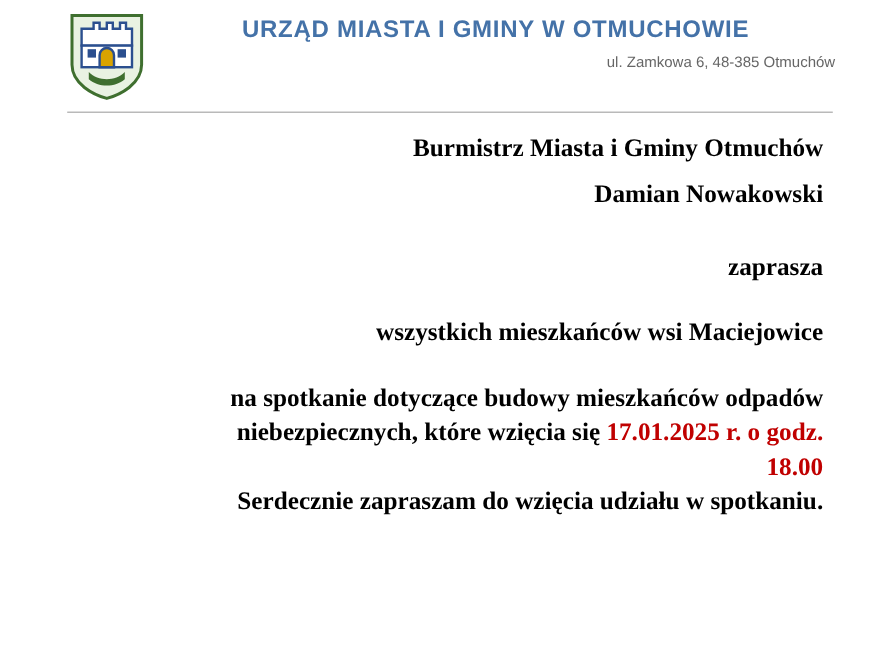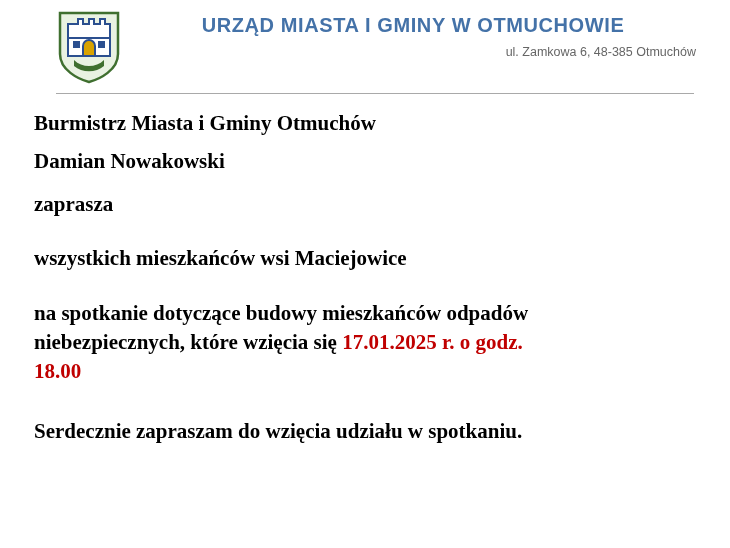--- a/index.html
+++ b/index.html
@@ -77,7 +77,7 @@
   
   .body-block {
     padding: 14px 44px 0 34px;
-    text-align: left;
+    text-align: right;
     box-sizing: border-box;
   }
 

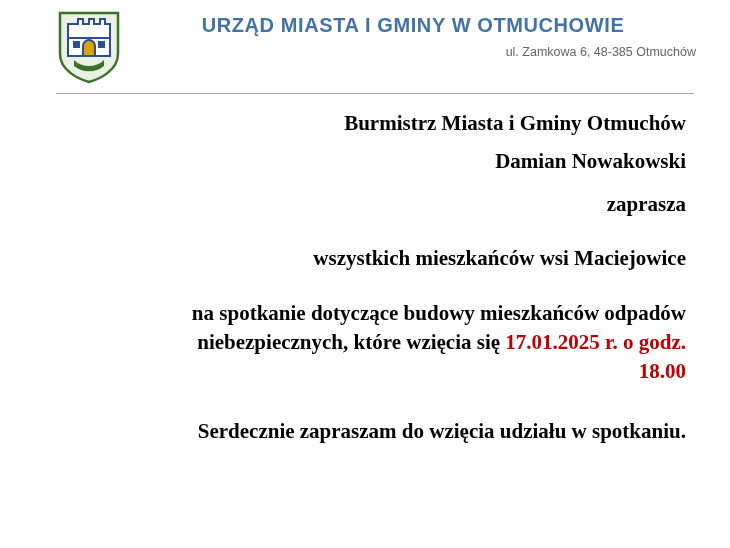--- a/index.html
+++ b/index.html
@@ -90,7 +90,7 @@
 
   .line.l1 { margin-top: 2px; }
   .line.l2 { margin-top: 10px; }
-  .line.l3 { margin-top: 16px; }
+  .line.l3 { margin-top: 34px; }
   .line.l4 { margin-top: 26px; }
   .para    { margin-top: 26px; }
   .line.l7 { margin-top: 3px; }

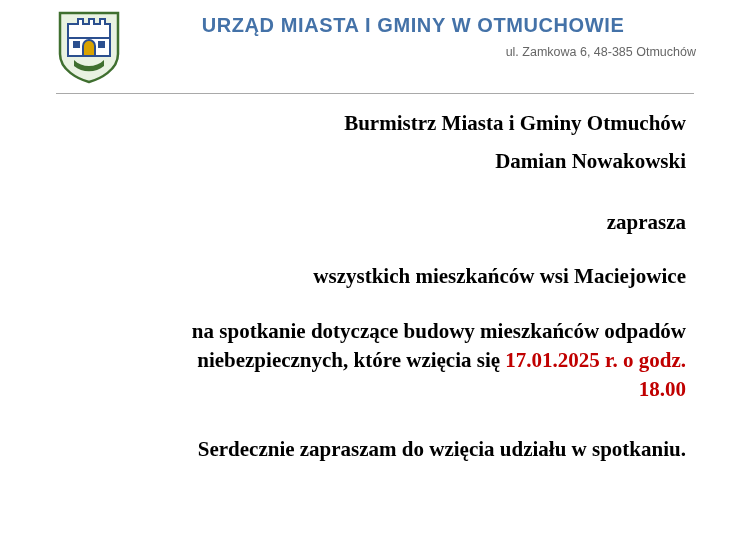--- a/index.html
+++ b/index.html
@@ -94,7 +94,7 @@
   .line.l4 { margin-top: 26px; }
   .para    { margin-top: 26px; }
   .line.l7 { margin-top: 3px; }
-  .line.l8 { margin-top: 32px; }
+  .line.l8 { }
 
   .para p {
     font-weight: bold;

